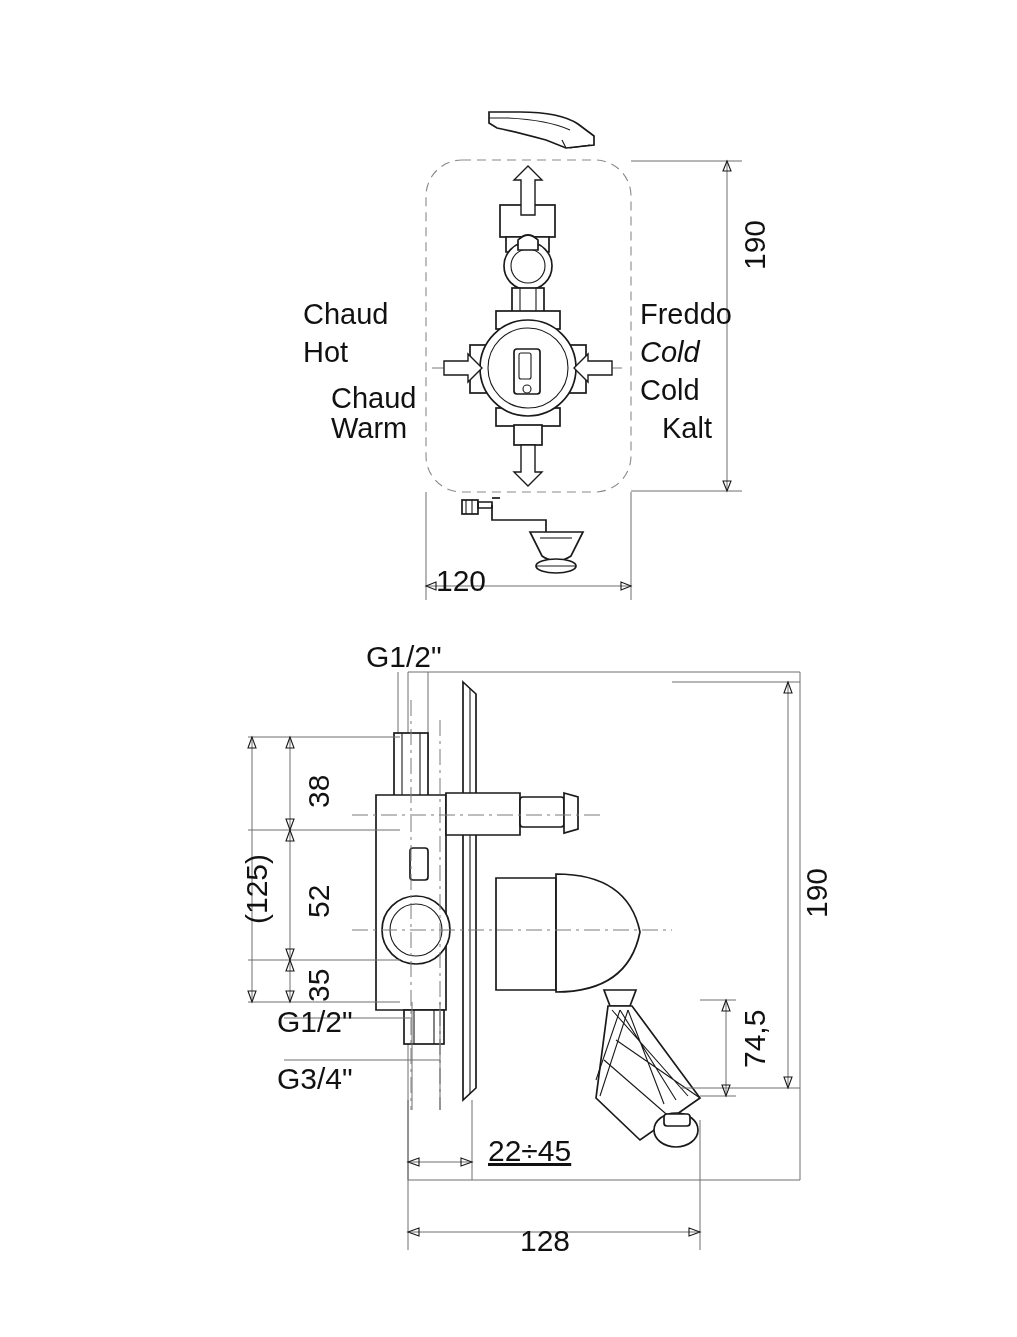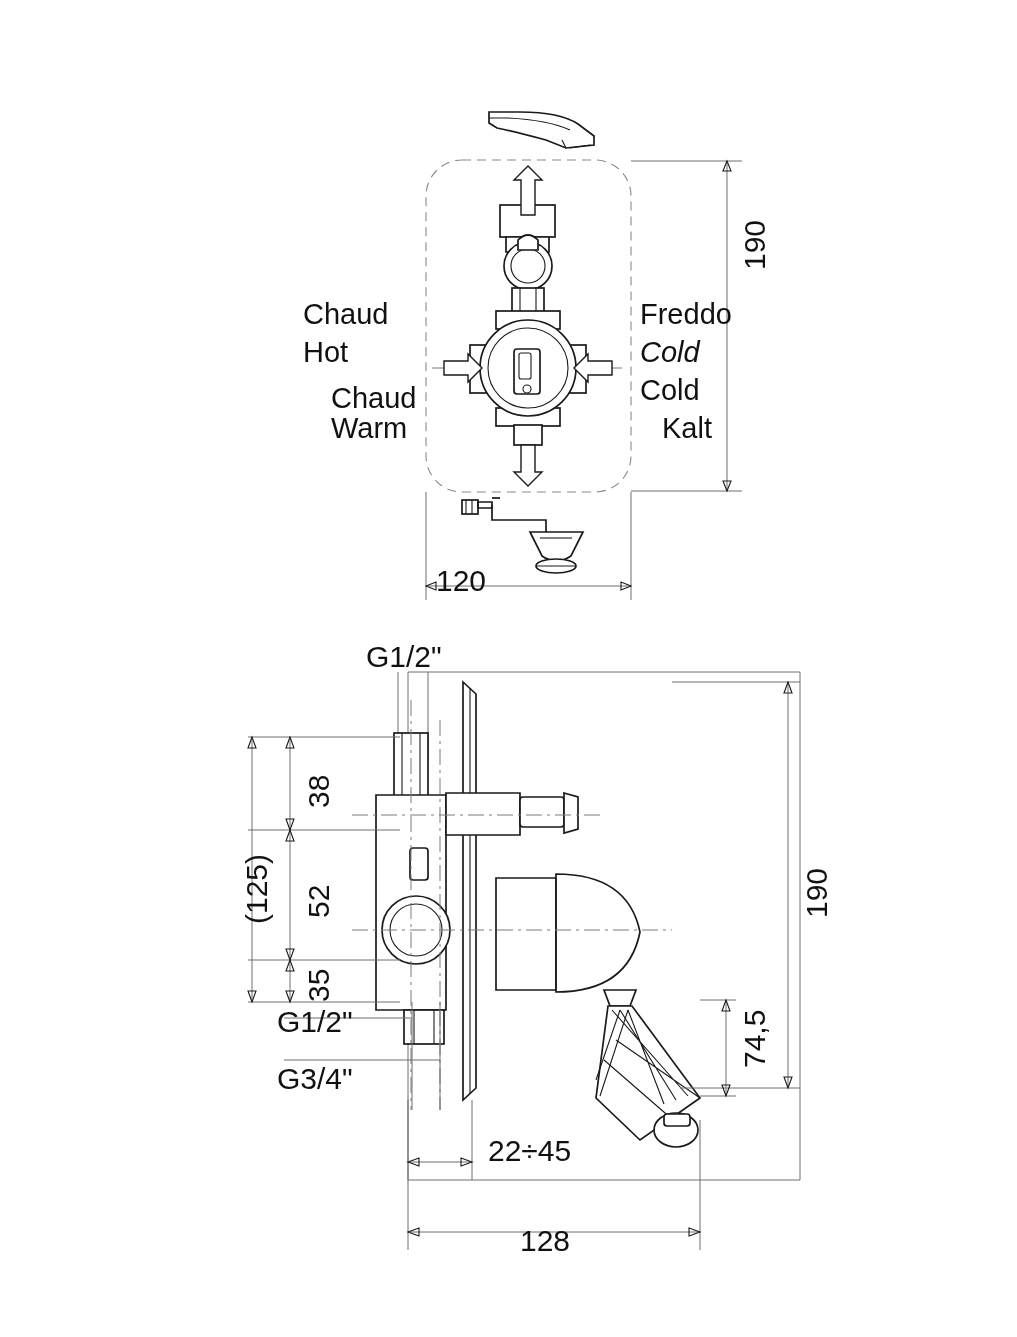--- a/index.html
+++ b/index.html
@@ -256,7 +256,7 @@
 
   <div class="lbl dim vert" style="left:736px; top:1068px;">74,5</div>
 
-  <div class="lbl dim" style="left:488px; top:1132px;">22÷45</div>
+  <div class="lbl dim" style="left:488px; top:1132px;text-decoration:underline;">22÷45</div>
 
   <div class="lbl dim" style="left:520px; top:1222px;">128</div>
 

